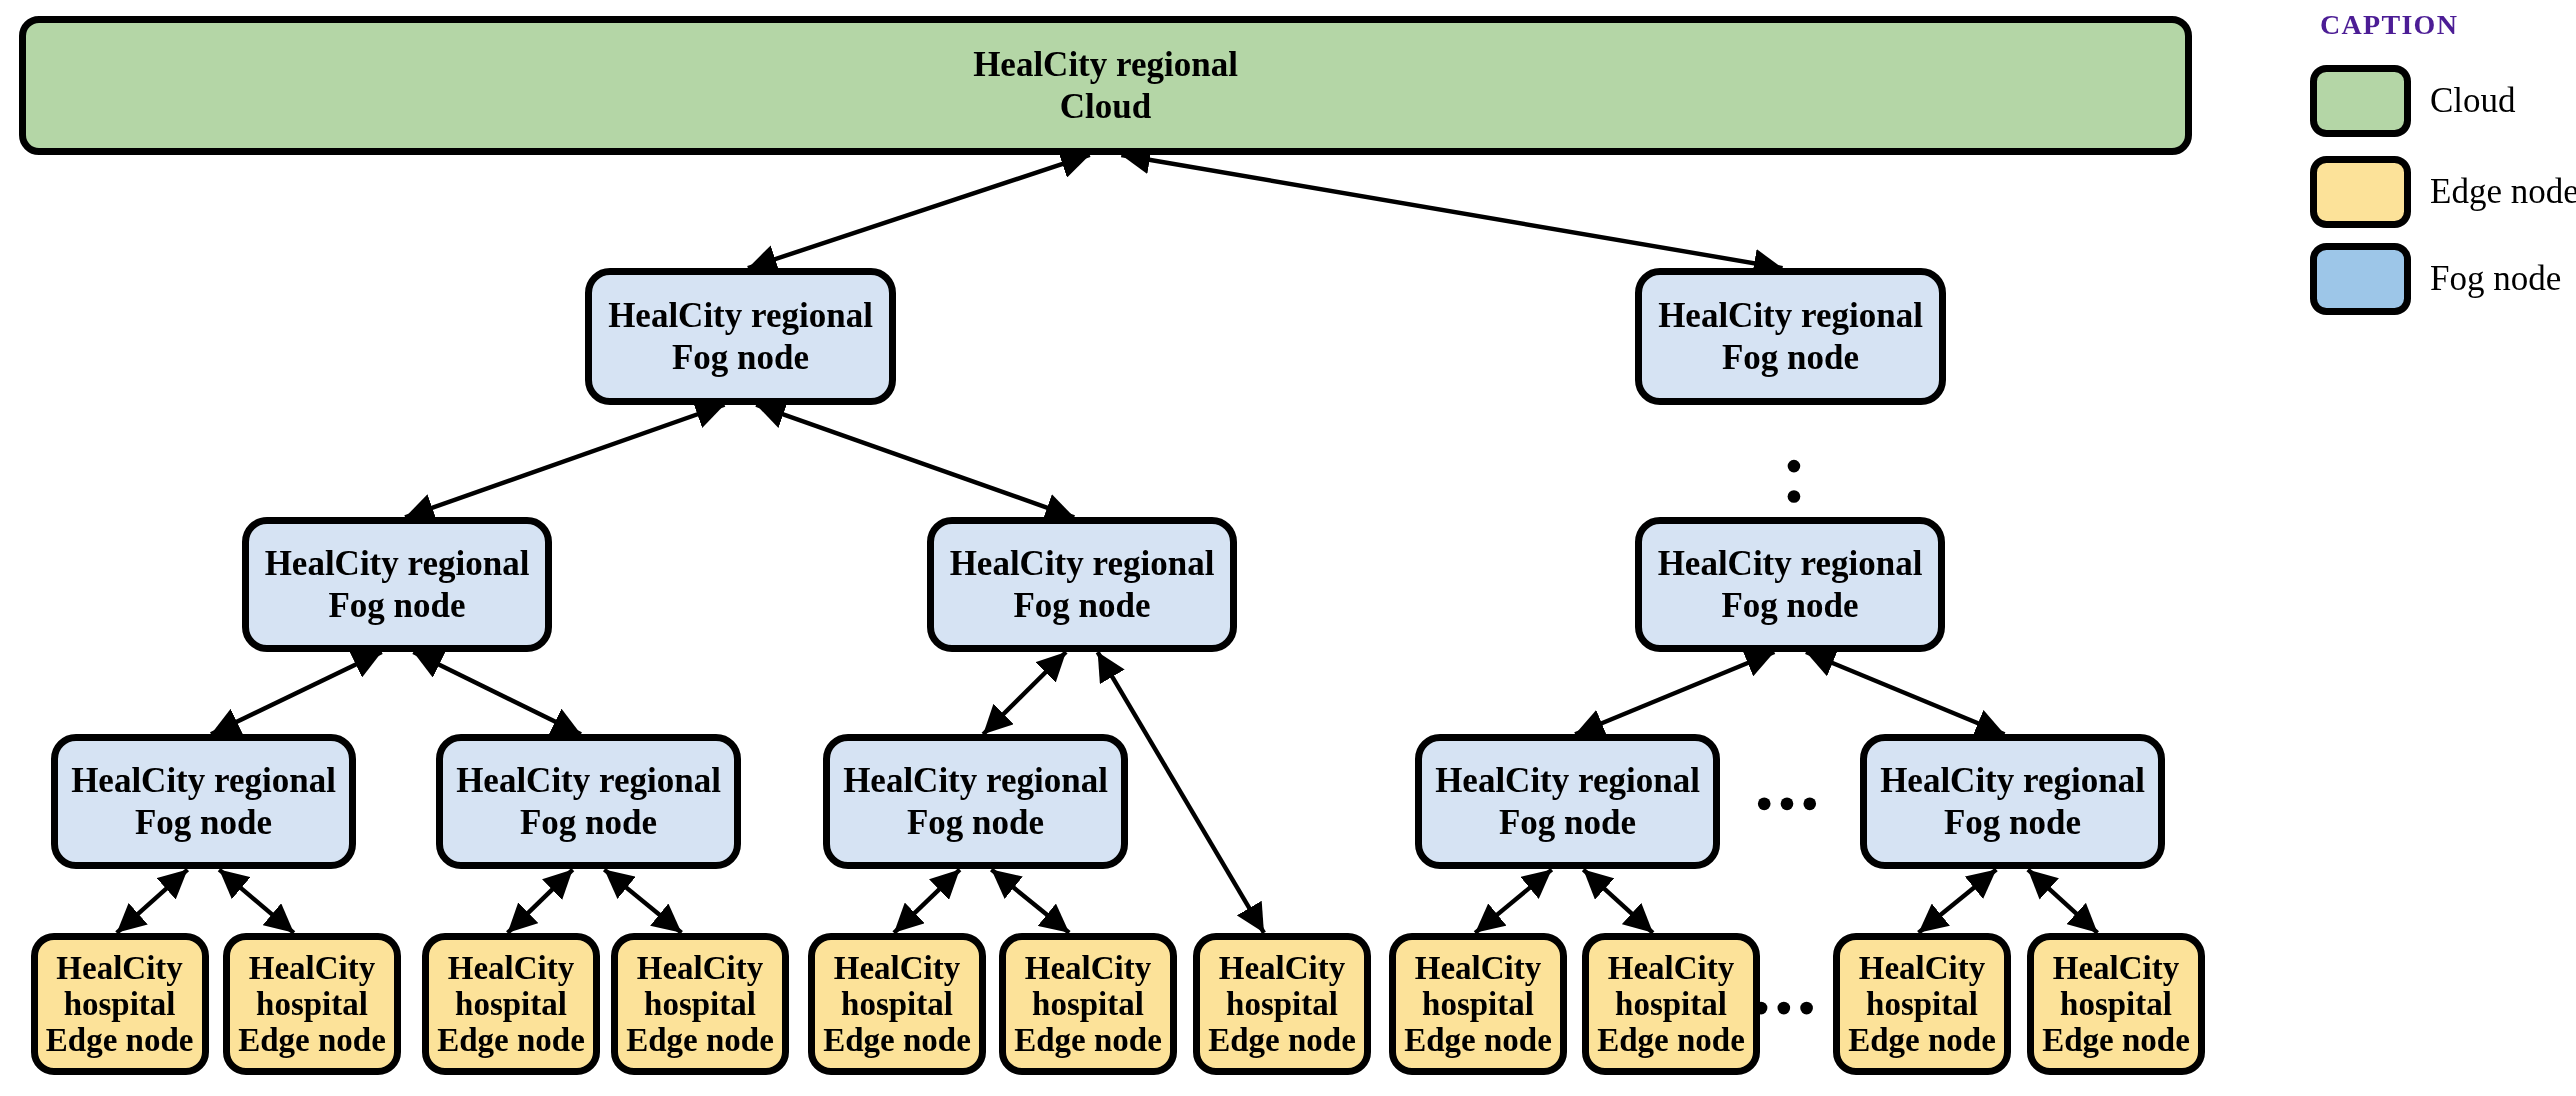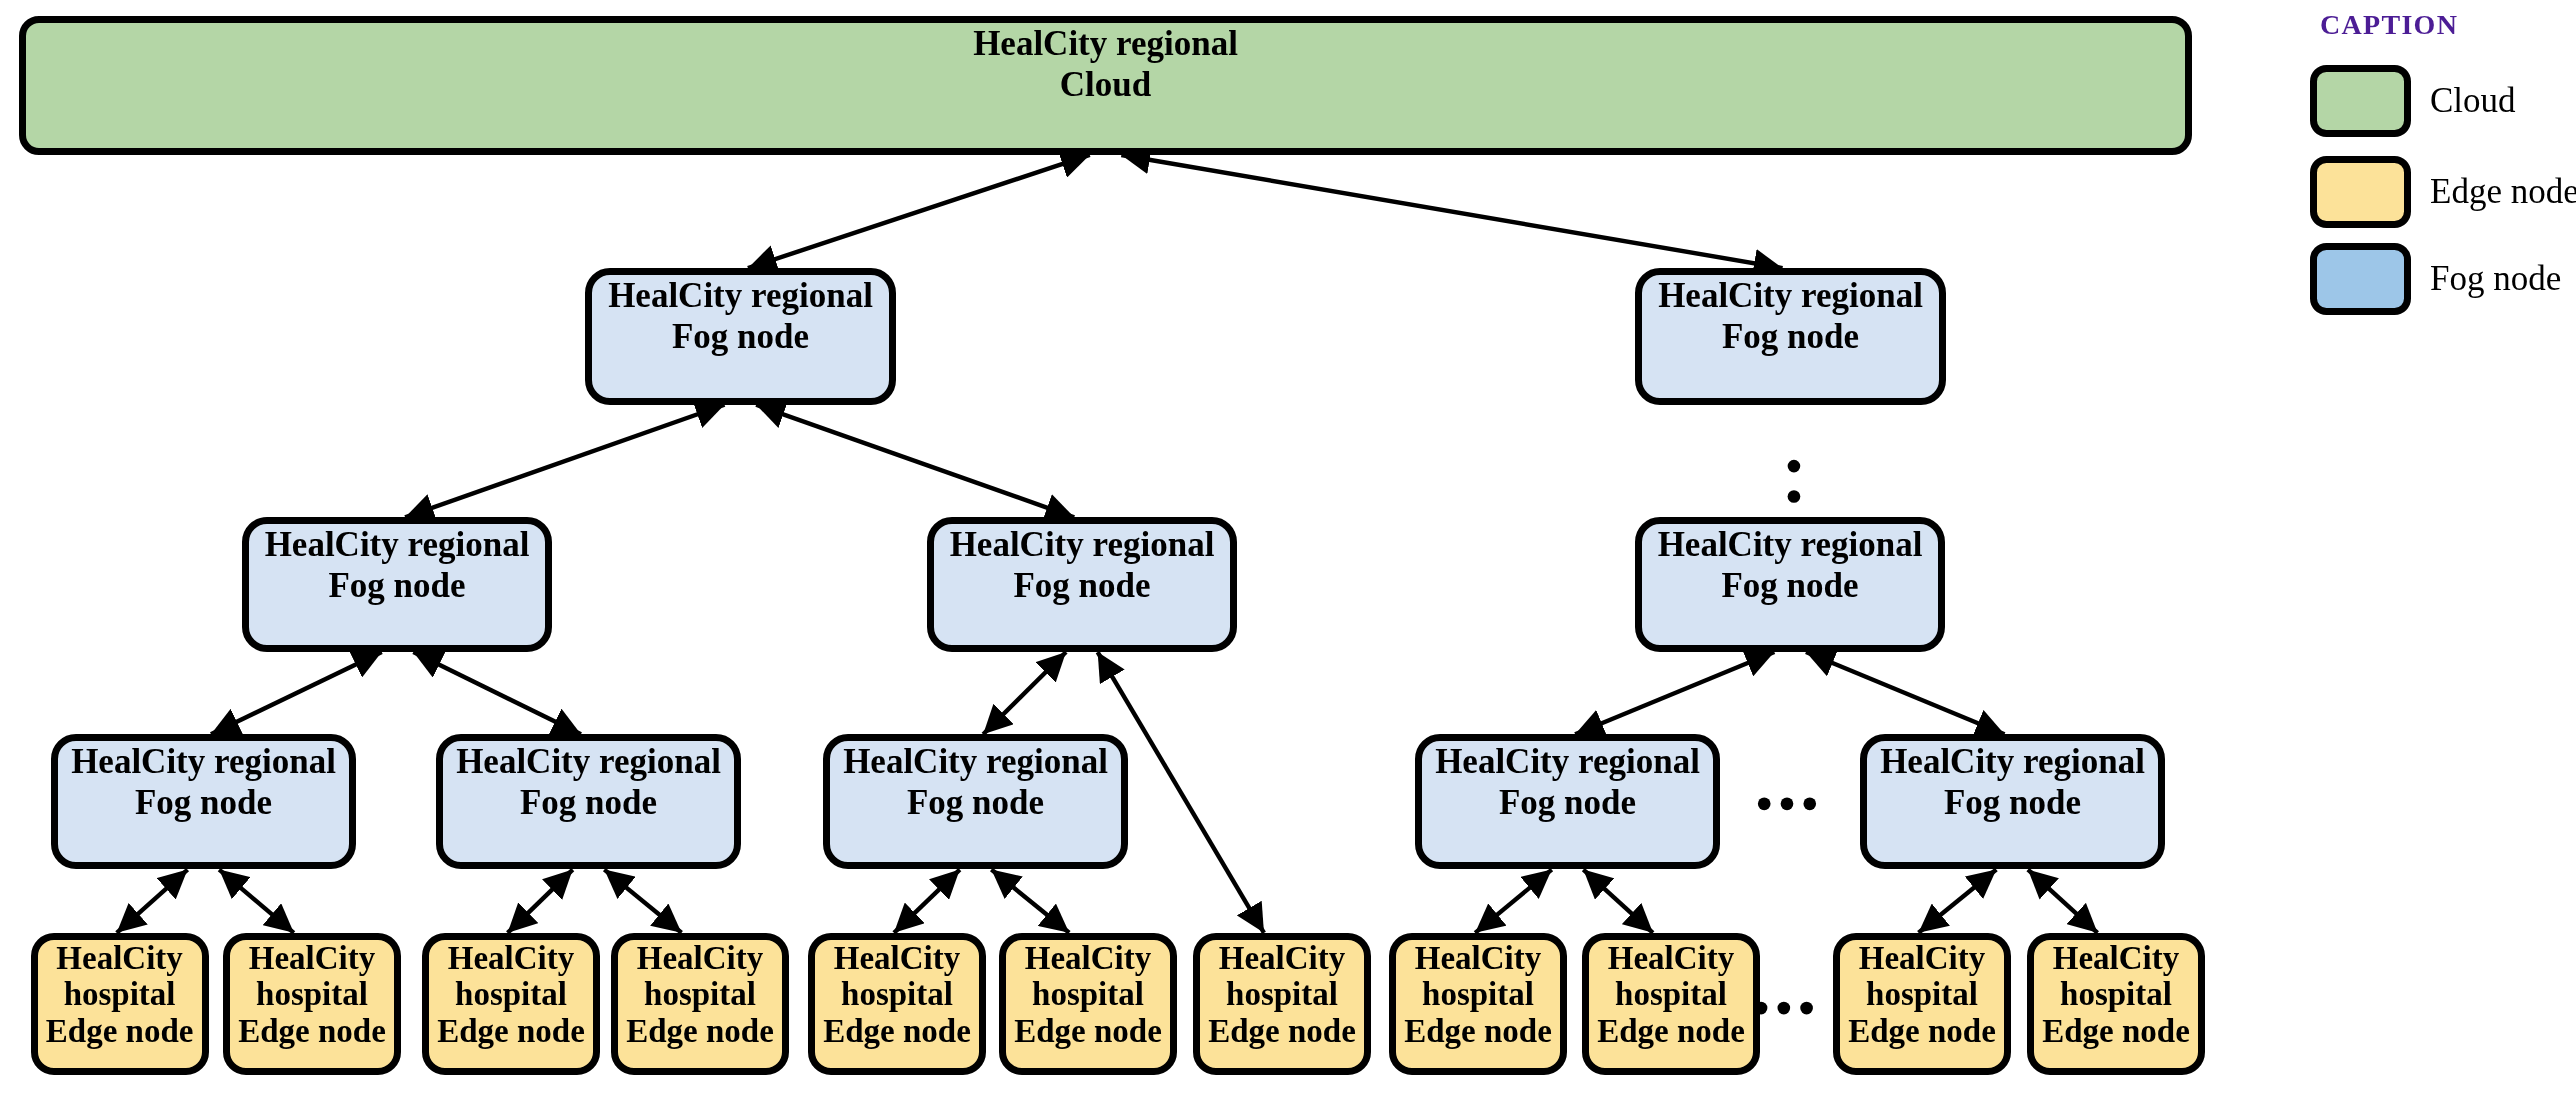--- a/index.html
+++ b/index.html
@@ -28,7 +28,7 @@
     display: flex;
     flex-direction: column;
     align-items: center;
-    justify-content: flex-start;
+    justify-content: center;
     text-align: center;
     color: #000000;
     font-weight: bold;

